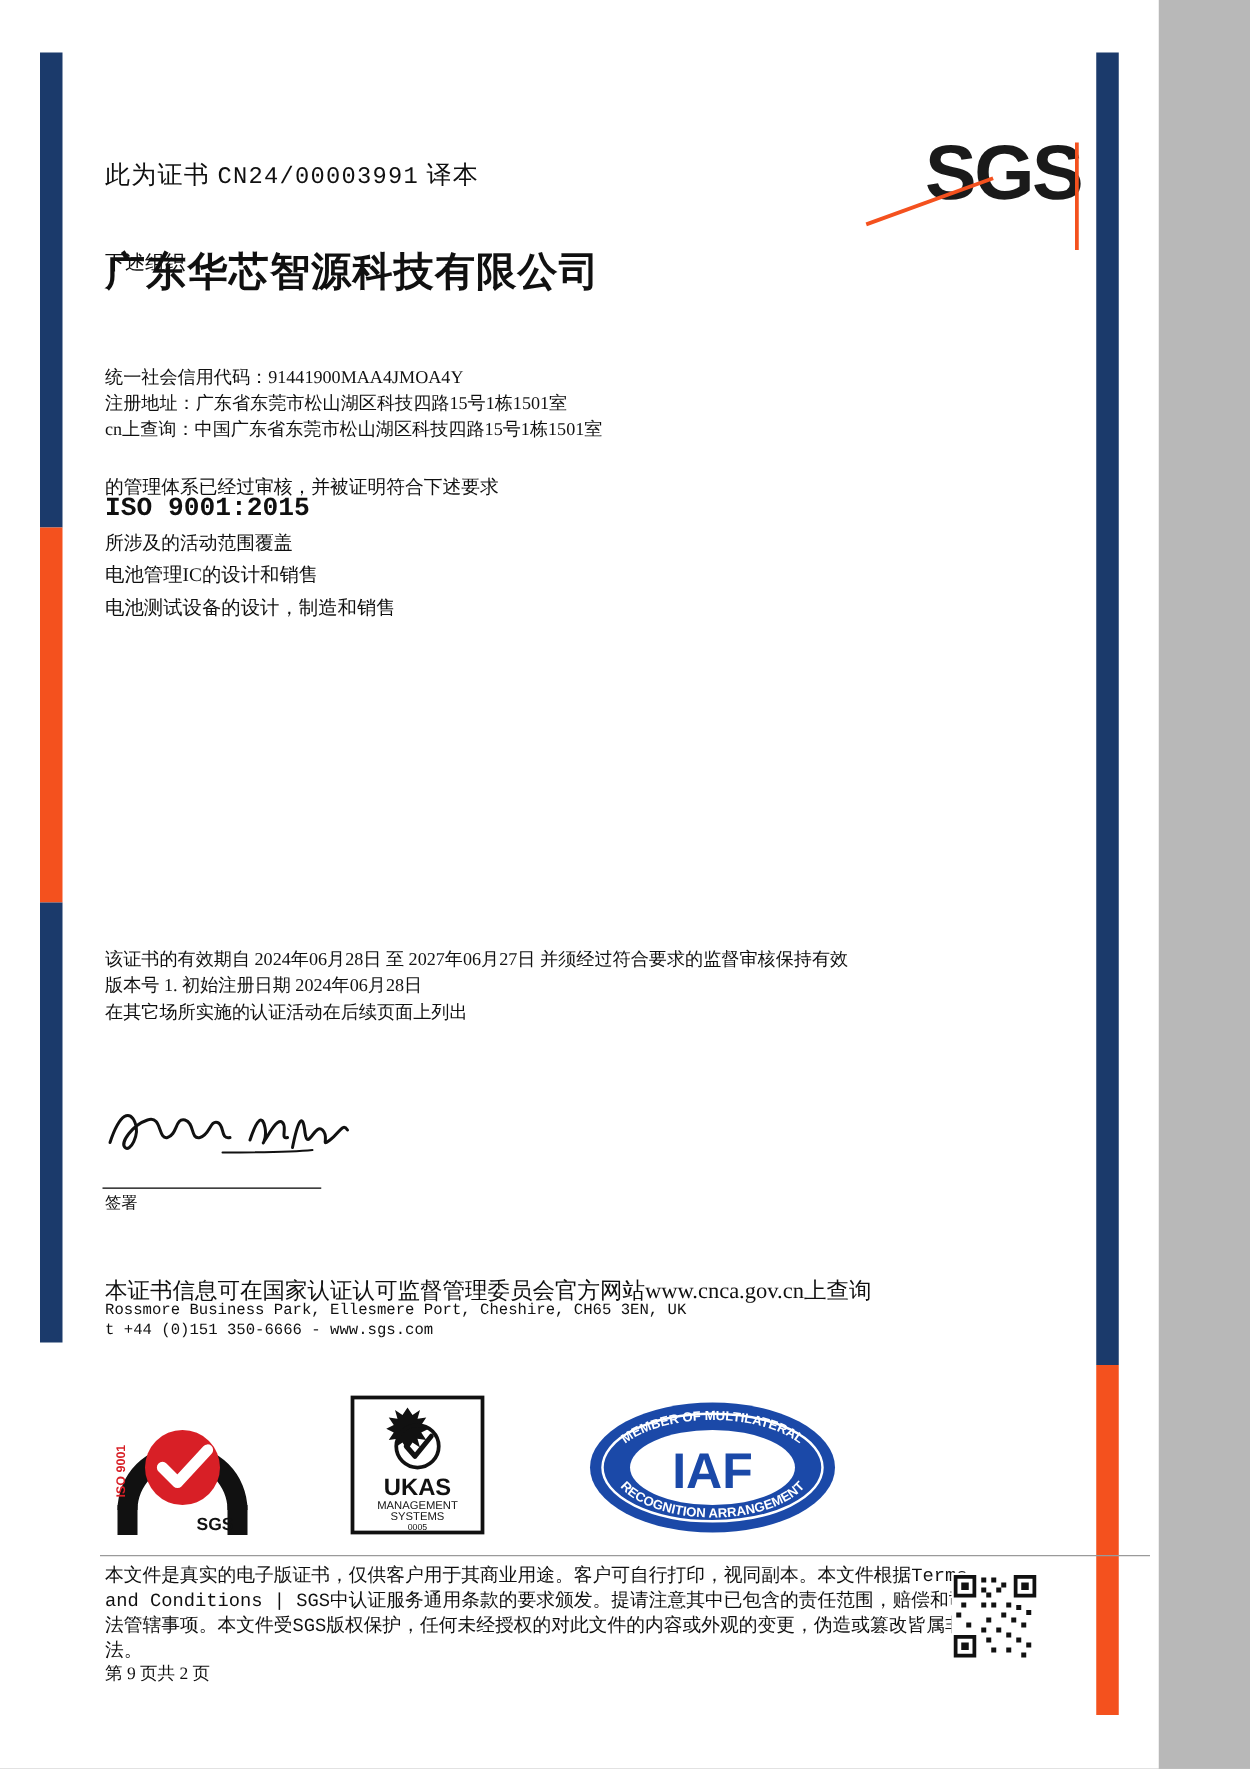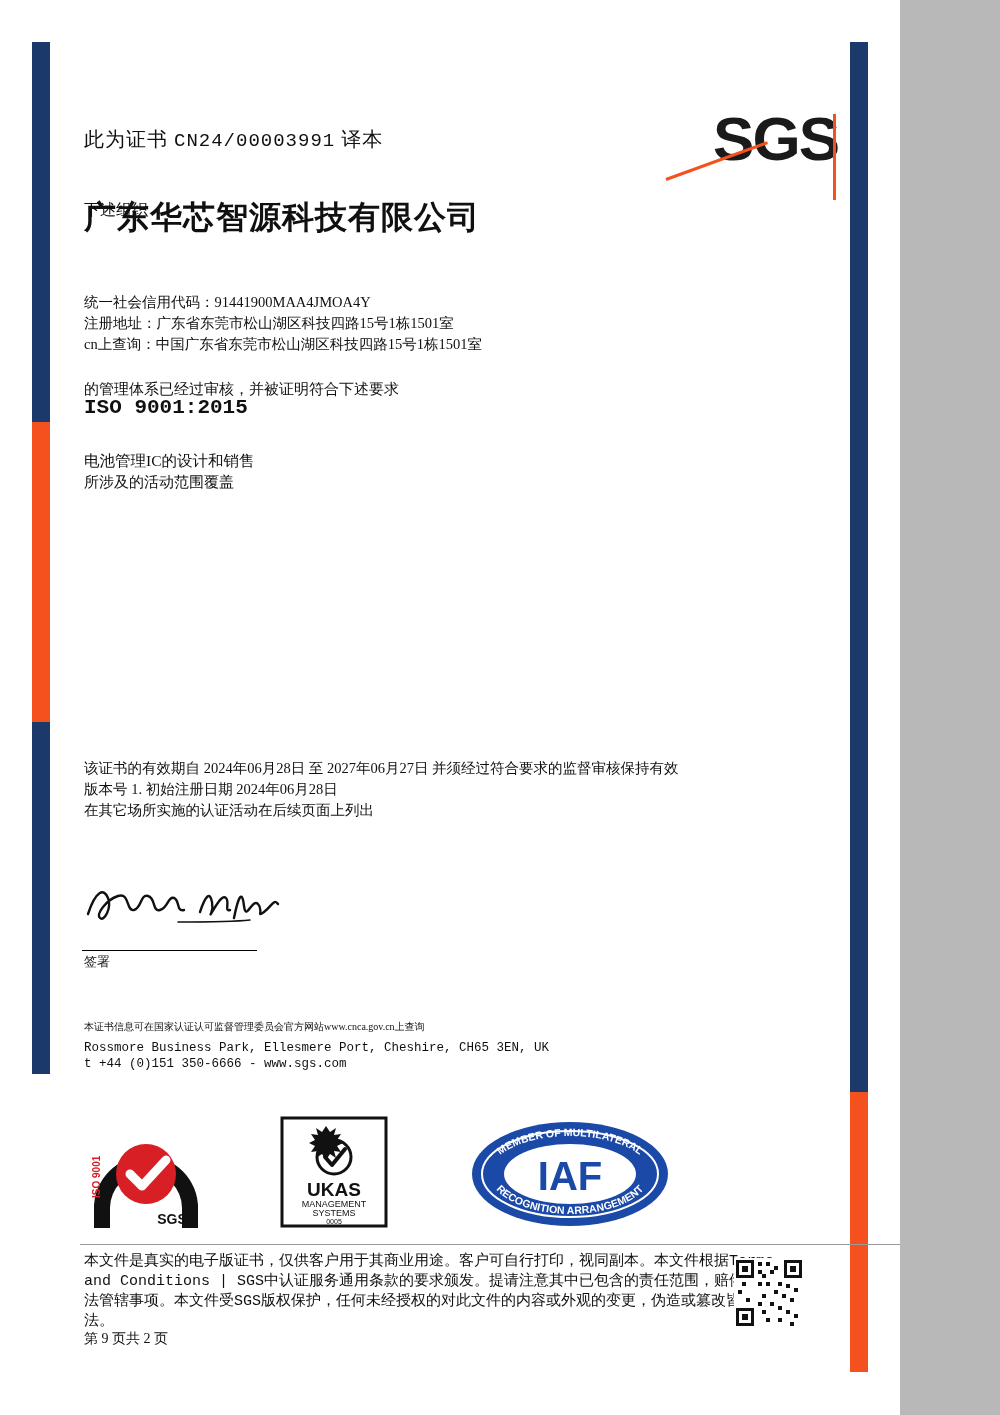--- a/index.html
+++ b/index.html
@@ -15,6 +15,7 @@
     overflow: hidden;
     font-family: "Liberation Sans", sans-serif;
     color: #101010;
+    padding-left: 27px;
   }
 
   

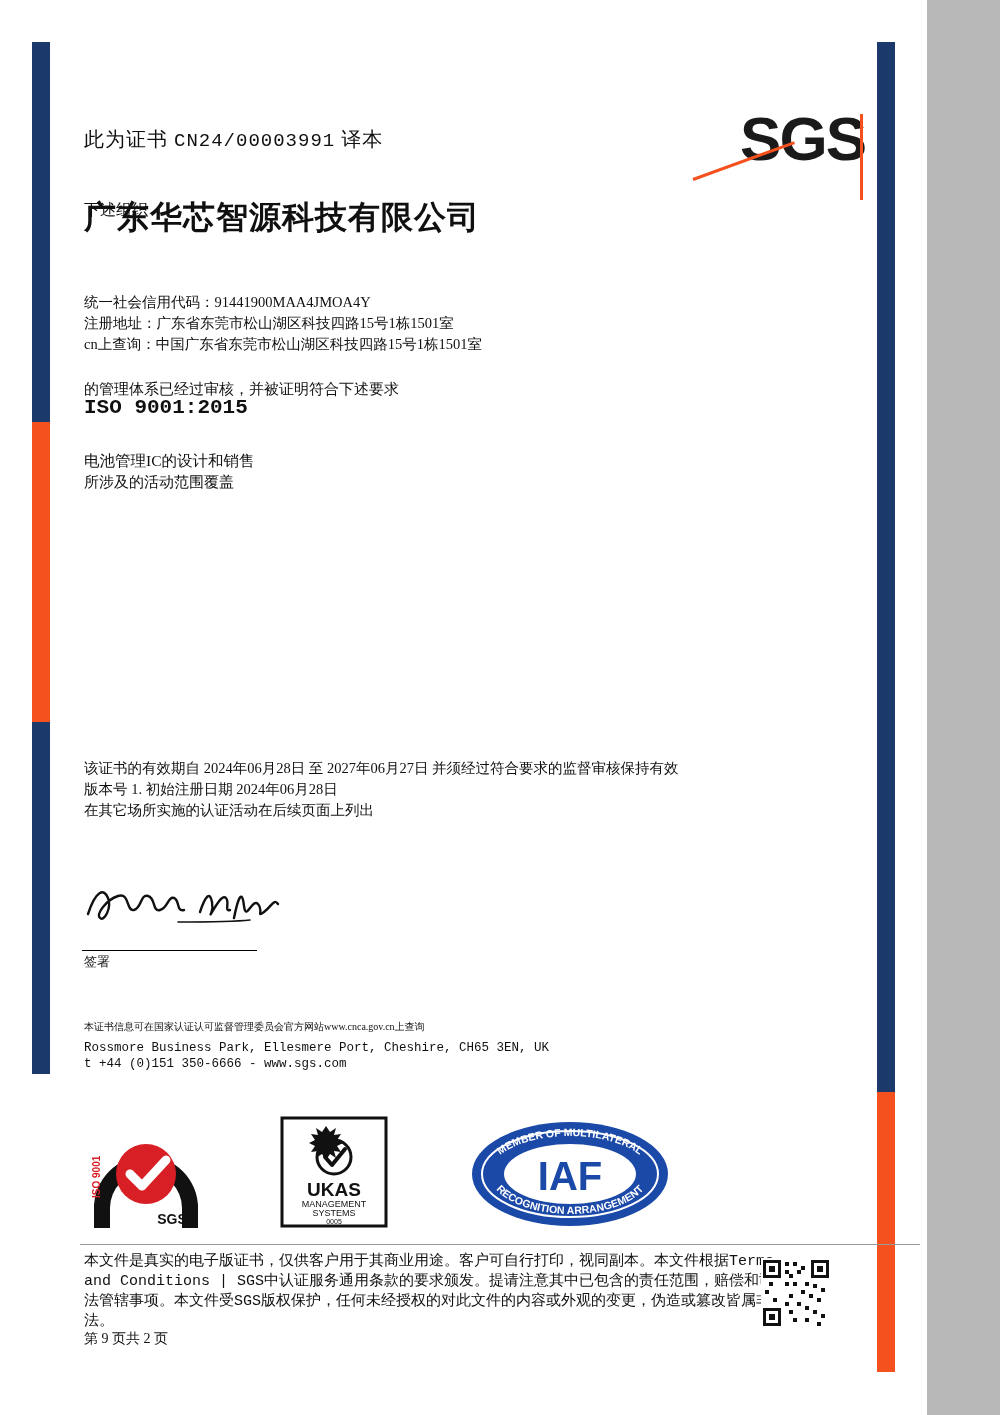--- a/index.html
+++ b/index.html
@@ -131,7 +131,6 @@
     top: 415px;
     font-family: "Liberation Serif", serif;
     font-size: 15px;
-    margin-top: 48px;
   }
   .scope-lines {
     position: absolute;

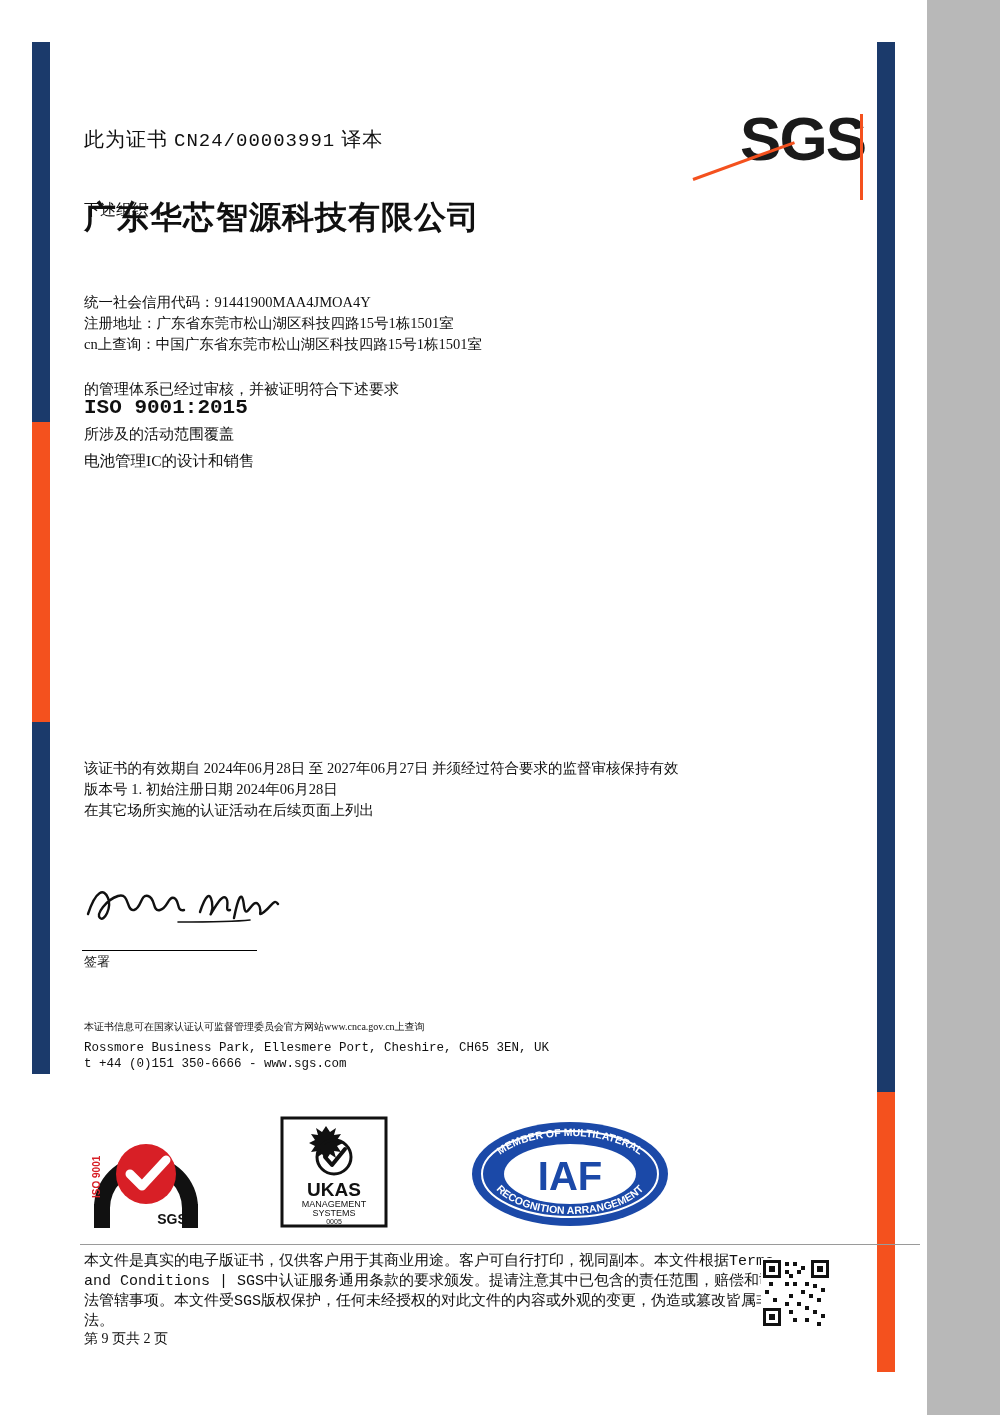--- a/index.html
+++ b/index.html
@@ -282,6 +282,7 @@
   <div class="scope-head" style="top:425px">所涉及的活动范围覆盖</div>
   <div class="scope-lines" style="top:448px">
     <div>电池管理IC的设计和销售</div>
+    <div>电池测试设备的设计，制造和销售</div>
   </div>
 
   <div class="validity">

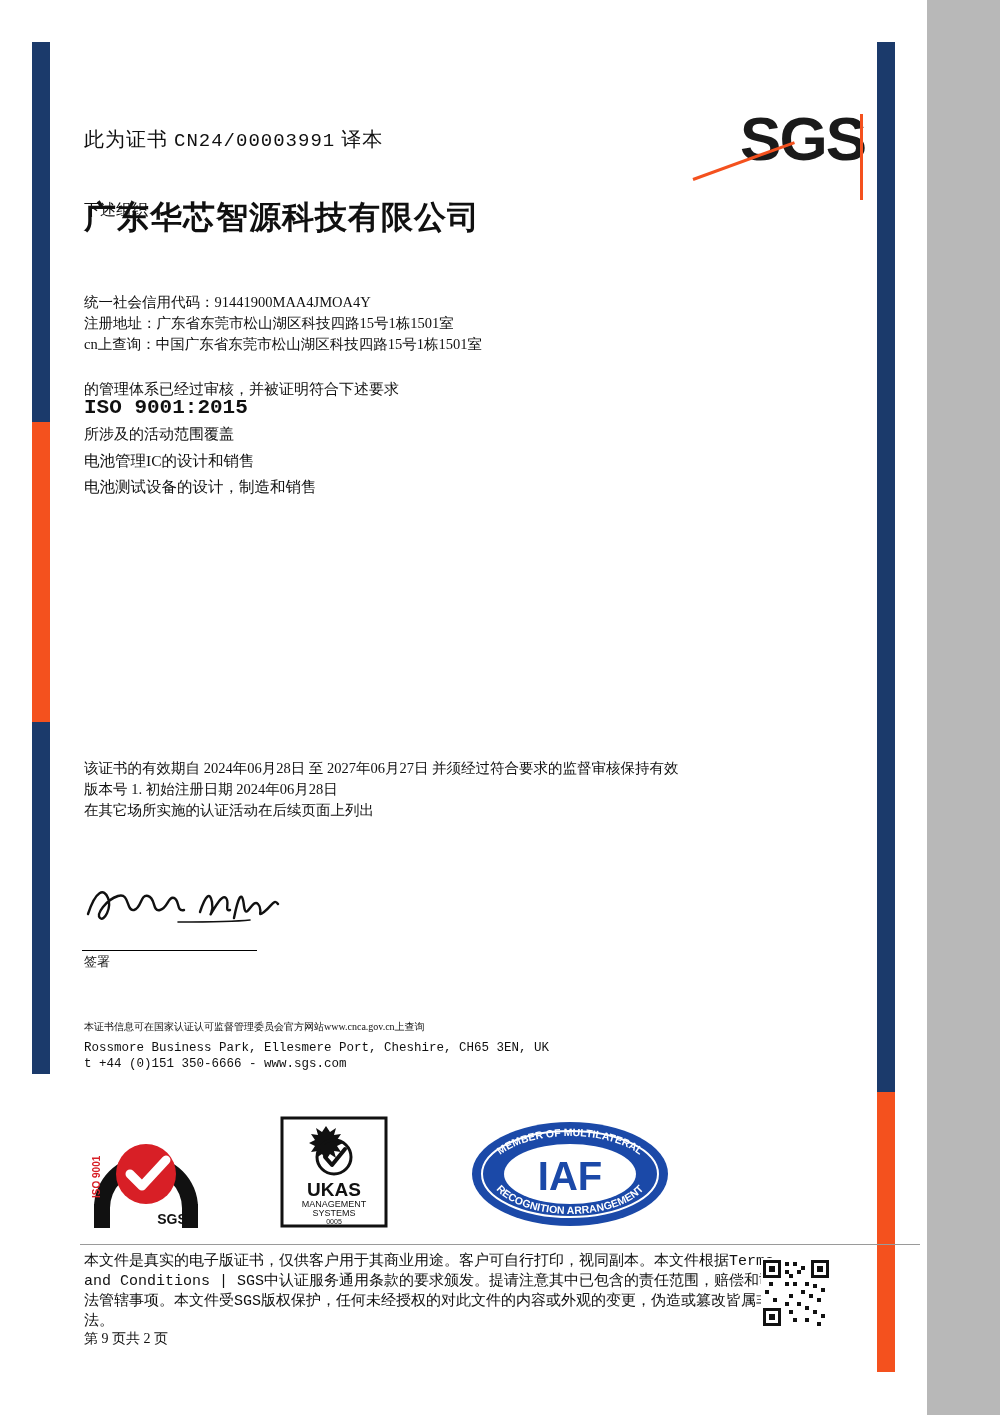--- a/index.html
+++ b/index.html
@@ -195,7 +195,7 @@
     left: 84px;
     top: 1020px;
     font-family: "Liberation Serif", serif;
-    font-size: 10px;
+    font-size: 18px;
   }
 
   

